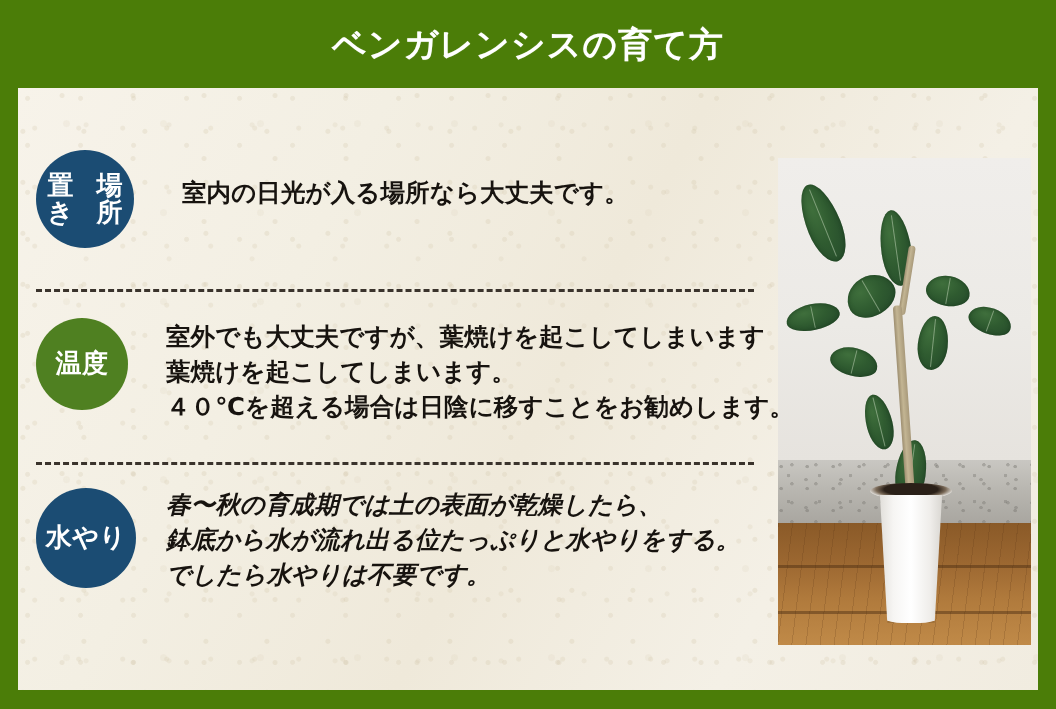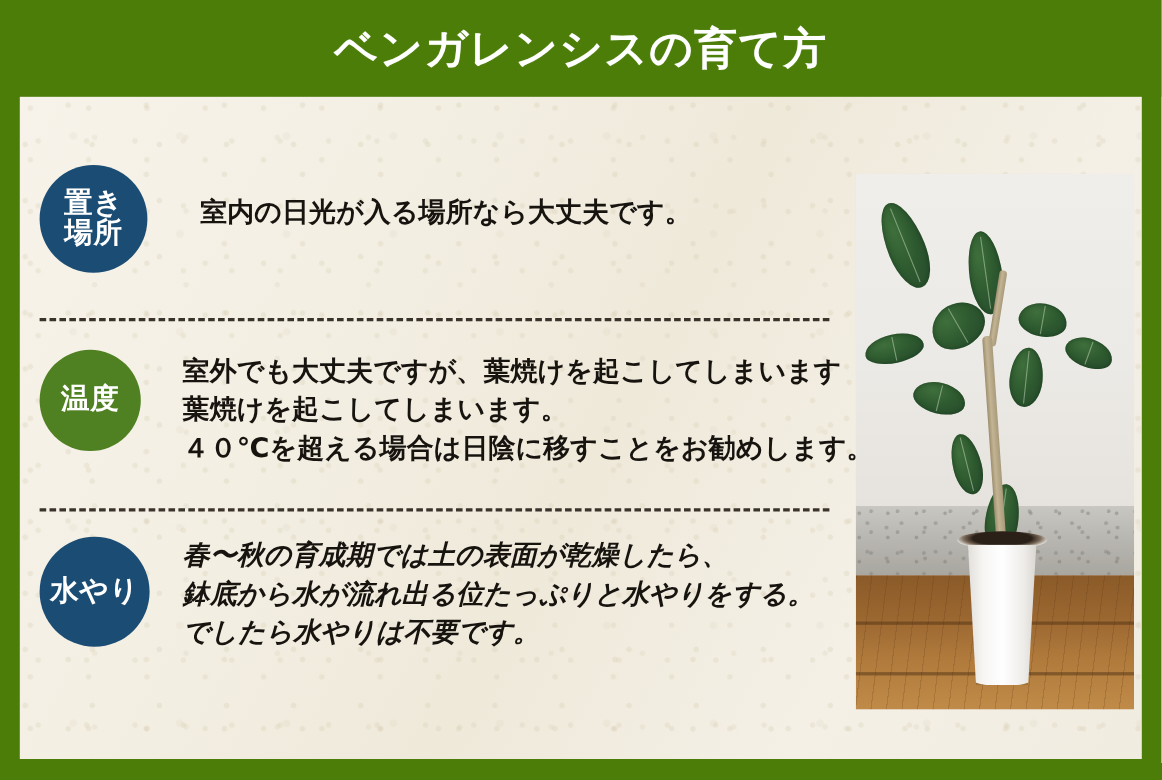--- a/index.html
+++ b/index.html
@@ -25,7 +25,7 @@
   }
   #header-title {
     color: #ffffff;
-    font-size: 39px;
+    font-size: 34px;
     font-weight: 700;
     letter-spacing: 1px;
     line-height: 1;

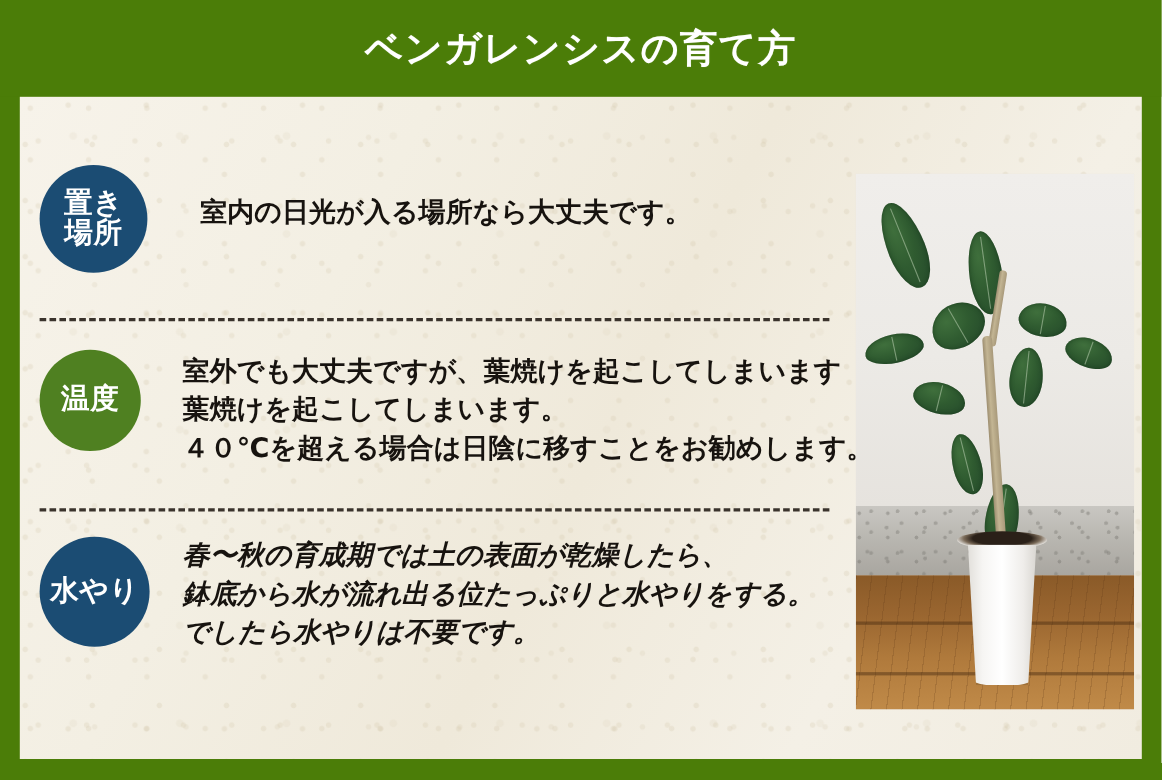--- a/index.html
+++ b/index.html
@@ -64,7 +64,7 @@
     flex: 0 0 auto;
     border-radius: 50%;
     display: flex;
-    flex-direction: column;
+    flex-direction: row;
     align-items: center;
     justify-content: center;
     color: #ffffff;

